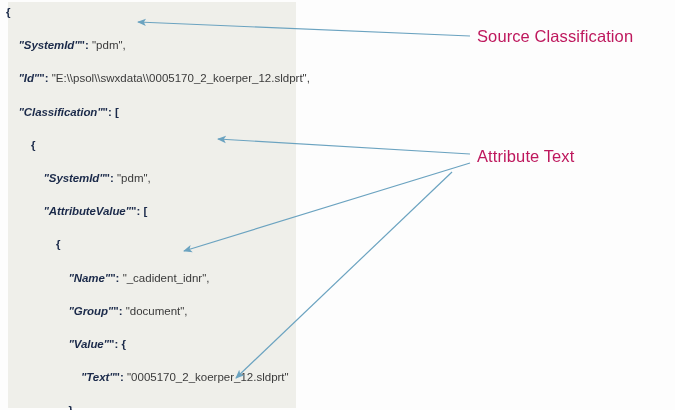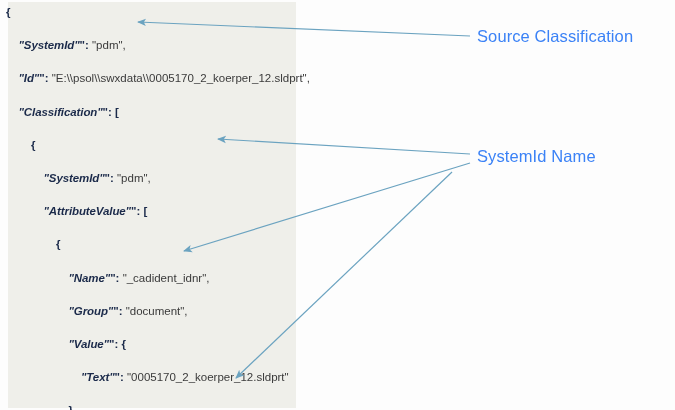--- a/index.html
+++ b/index.html
@@ -69,7 +69,7 @@
   .anno-label {
     position: absolute;
     font-size: 16.5px;
-    color: #3b82f6;
+    color: #be185d;
     white-space: nowrap;
     letter-spacing: 0.1px;
   }

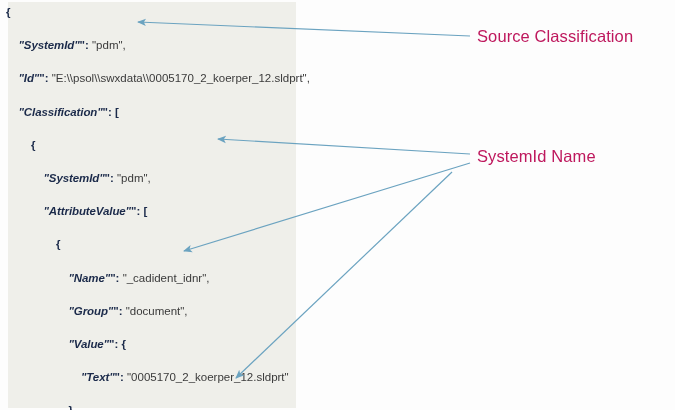--- a/index.html
+++ b/index.html
@@ -118,7 +118,7 @@
 
   <div class="anno-label" id="label-source">Source Classification</div>
 
-  <div class="anno-label" id="label-attr">SystemId Name</div>
+  <div class="anno-label" id="label-attr">Attribute Text</div>
 
 </div>
 

